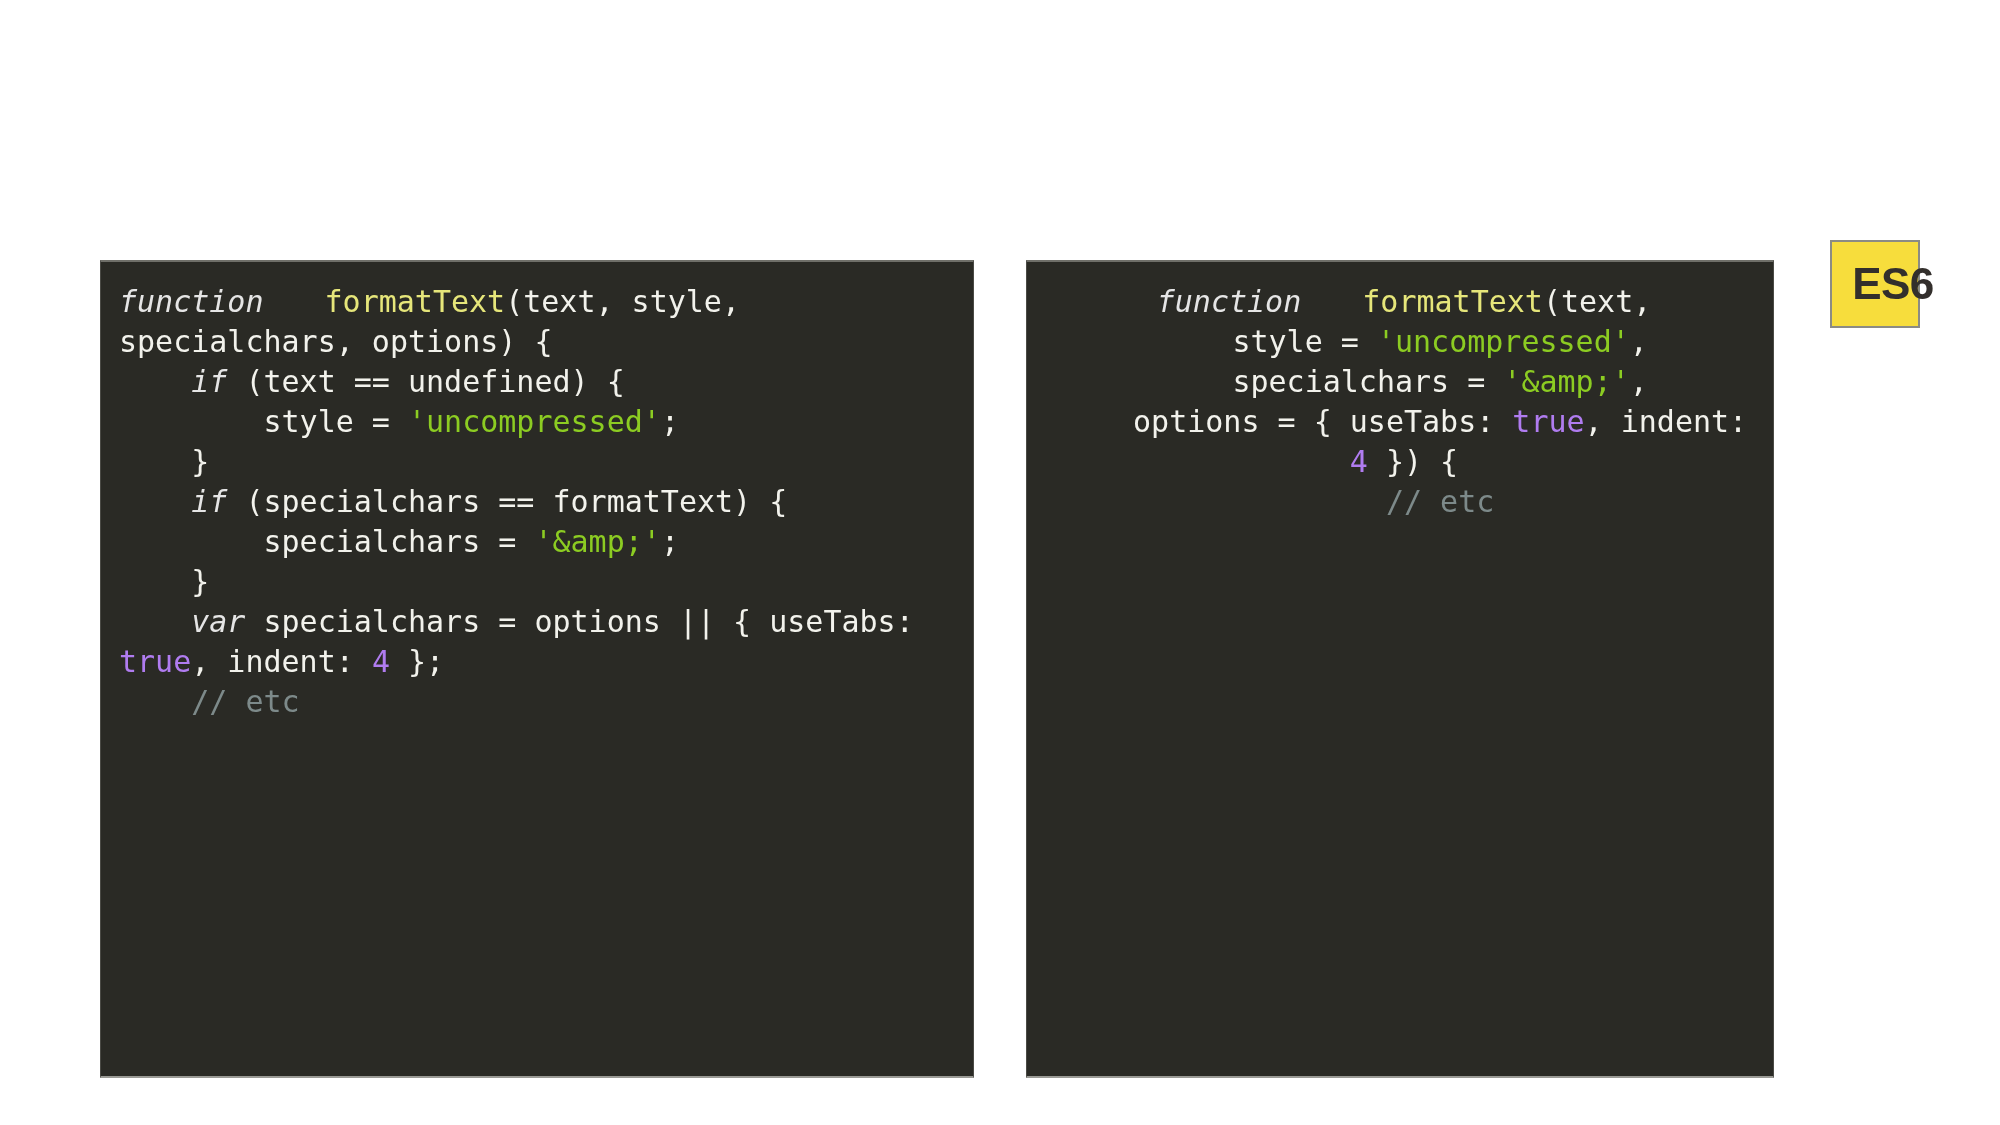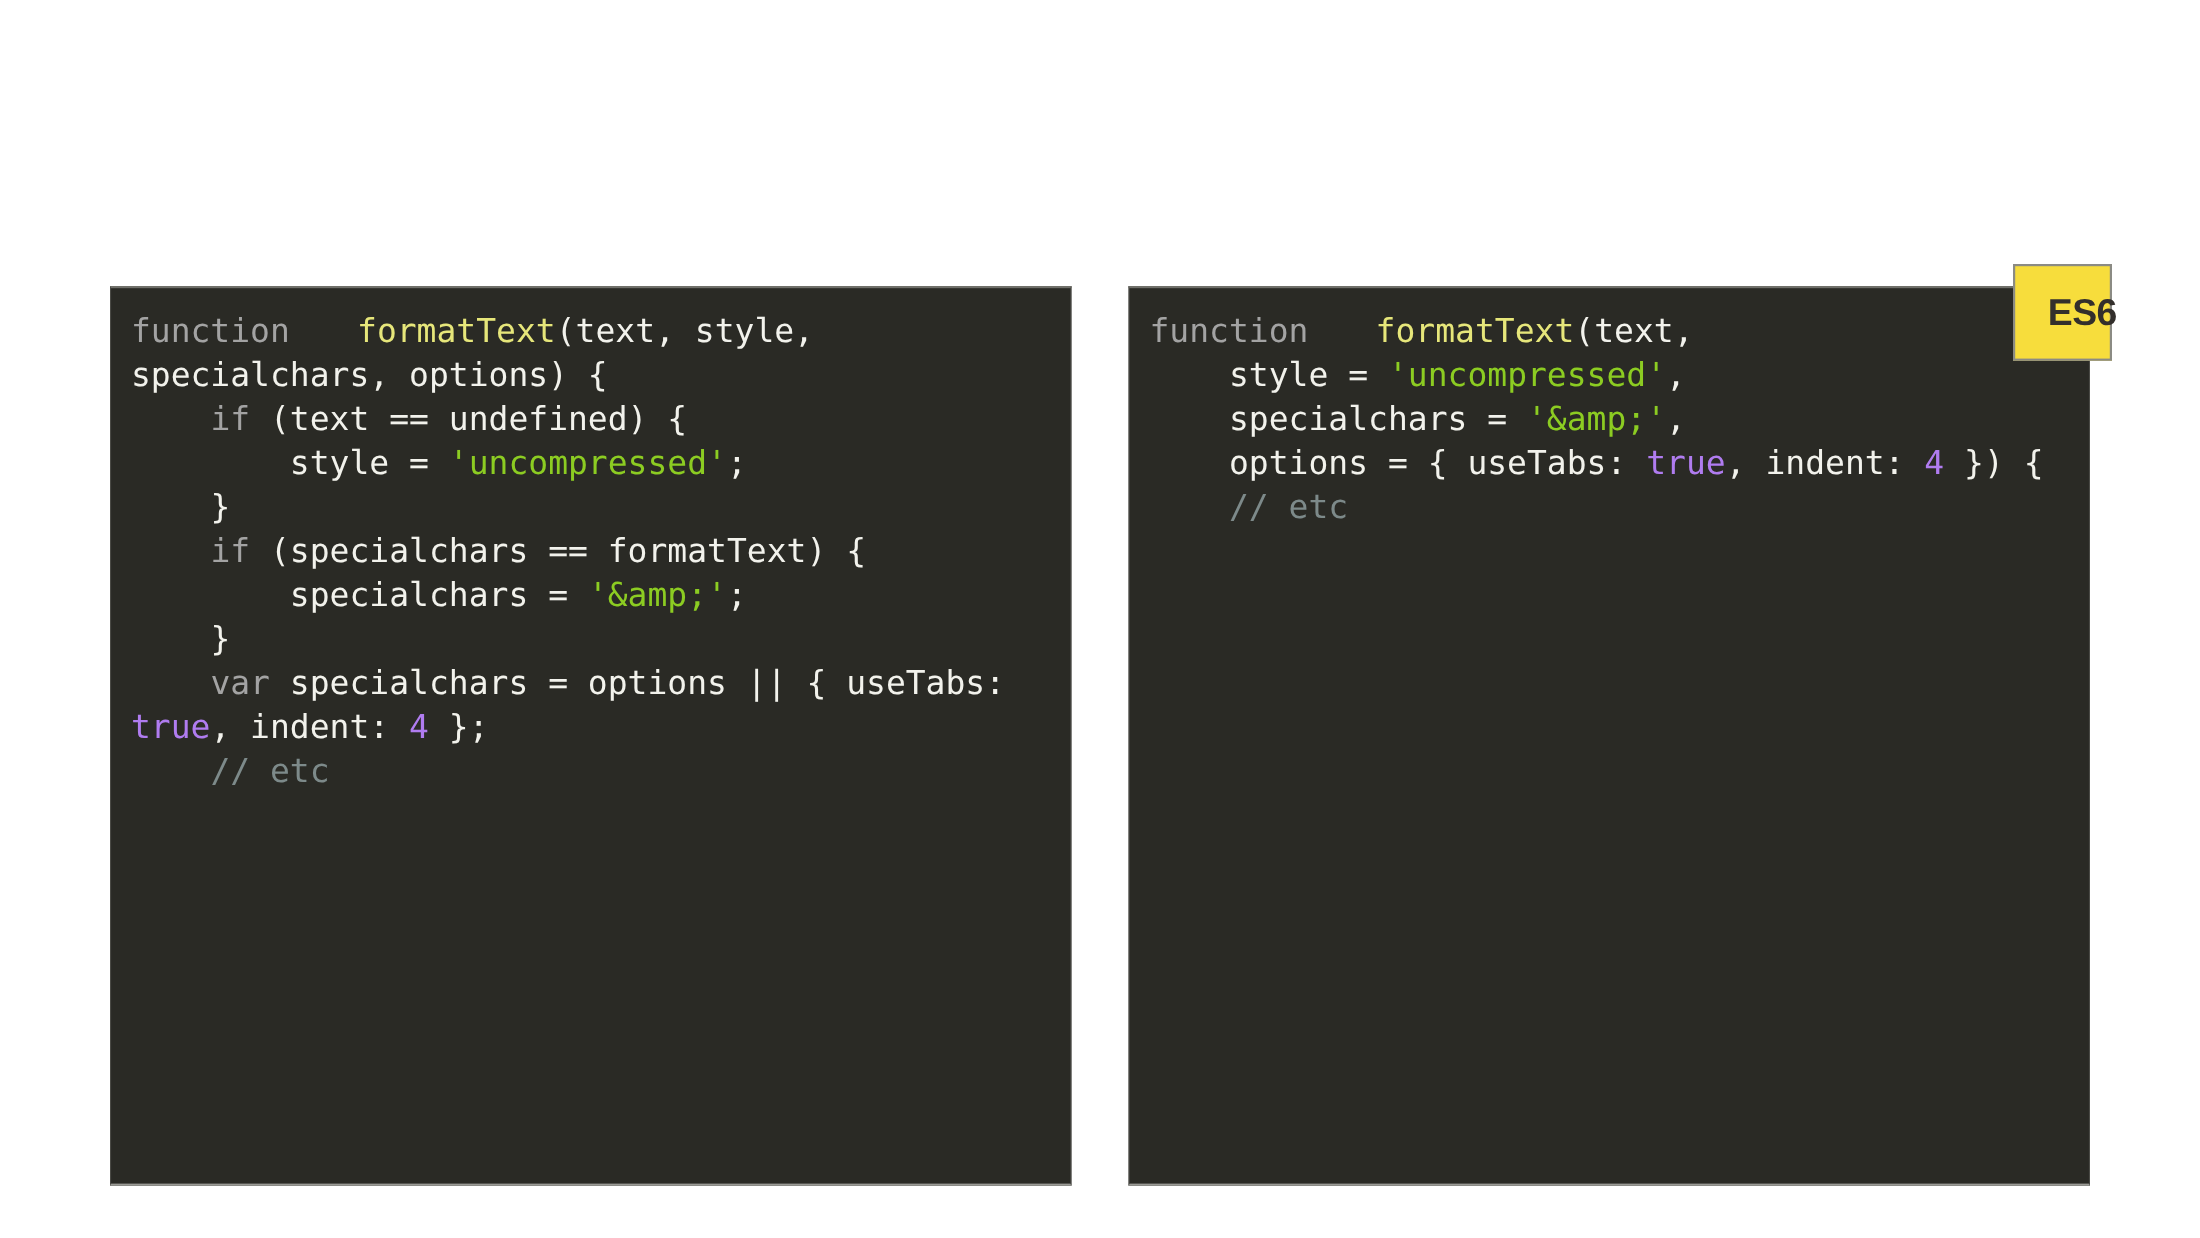--- a/index.html
+++ b/index.html
@@ -67,7 +67,7 @@
   }
 
   
-  .tok-kw      { color: #a3a3a3; }
+  .tok-kw      { color: #e5e5e5; font-style: italic; }
   .tok-fn      { color: #e6e67a; margin-left: 43px; }
   .tok-str     { color: #8ccc22; }
   .tok-const   { color: #b07cf0; }

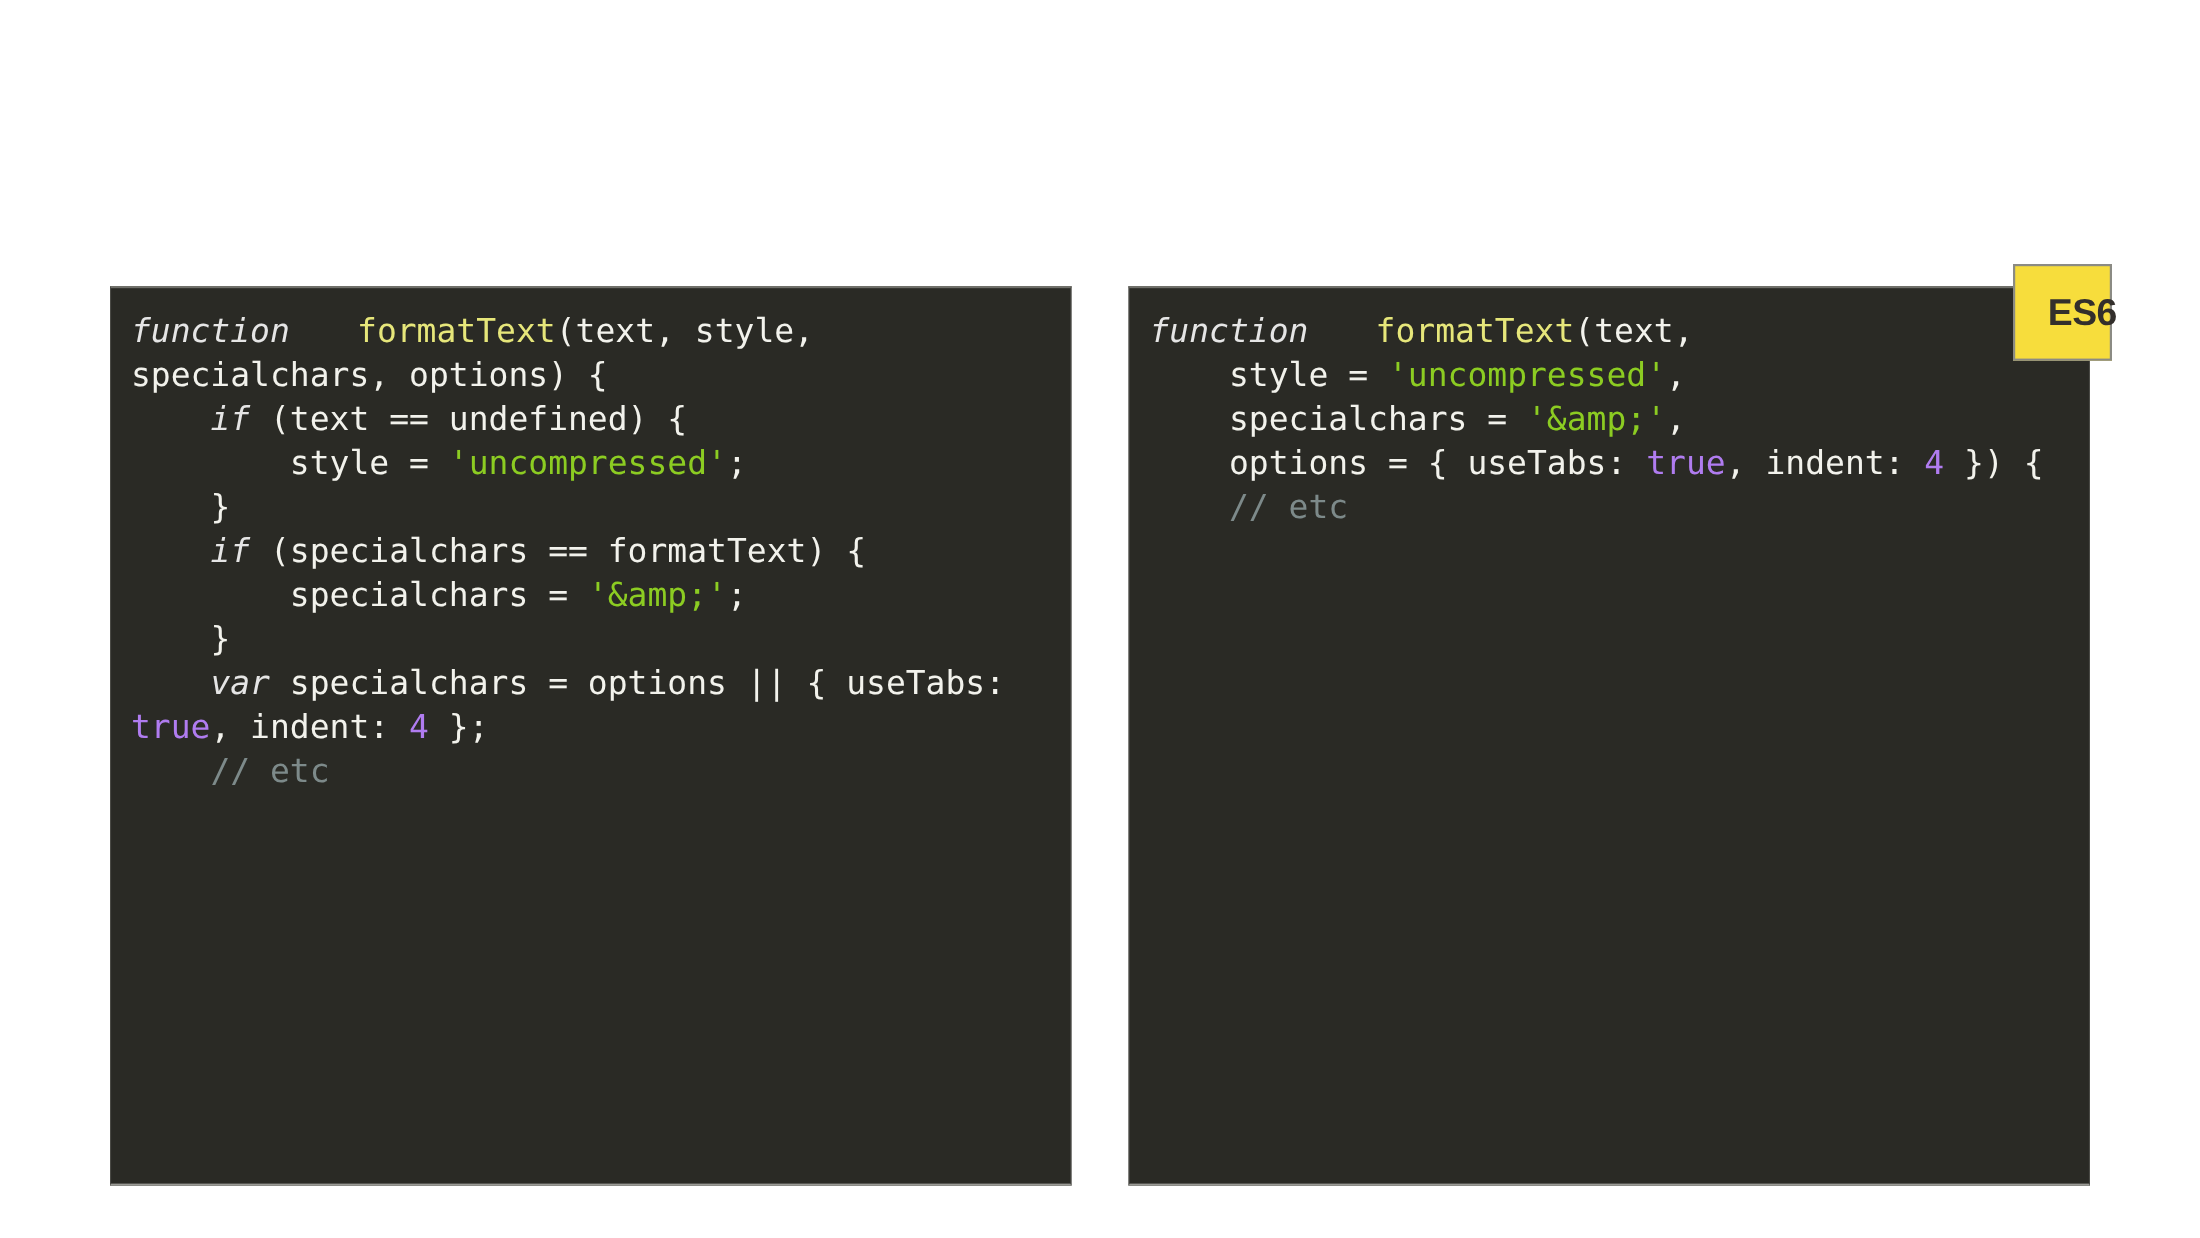--- a/index.html
+++ b/index.html
@@ -50,7 +50,7 @@
     overflow: hidden;
   }
   .code-panel.left  { left: 100px;  width: 874px; }
-  .code-panel.right { left: 1026px; width: 874px; }
+  .code-panel.right { left: 1026px; width: 748px; text-align: center; }
 
   .code-body {
     position: absolute;

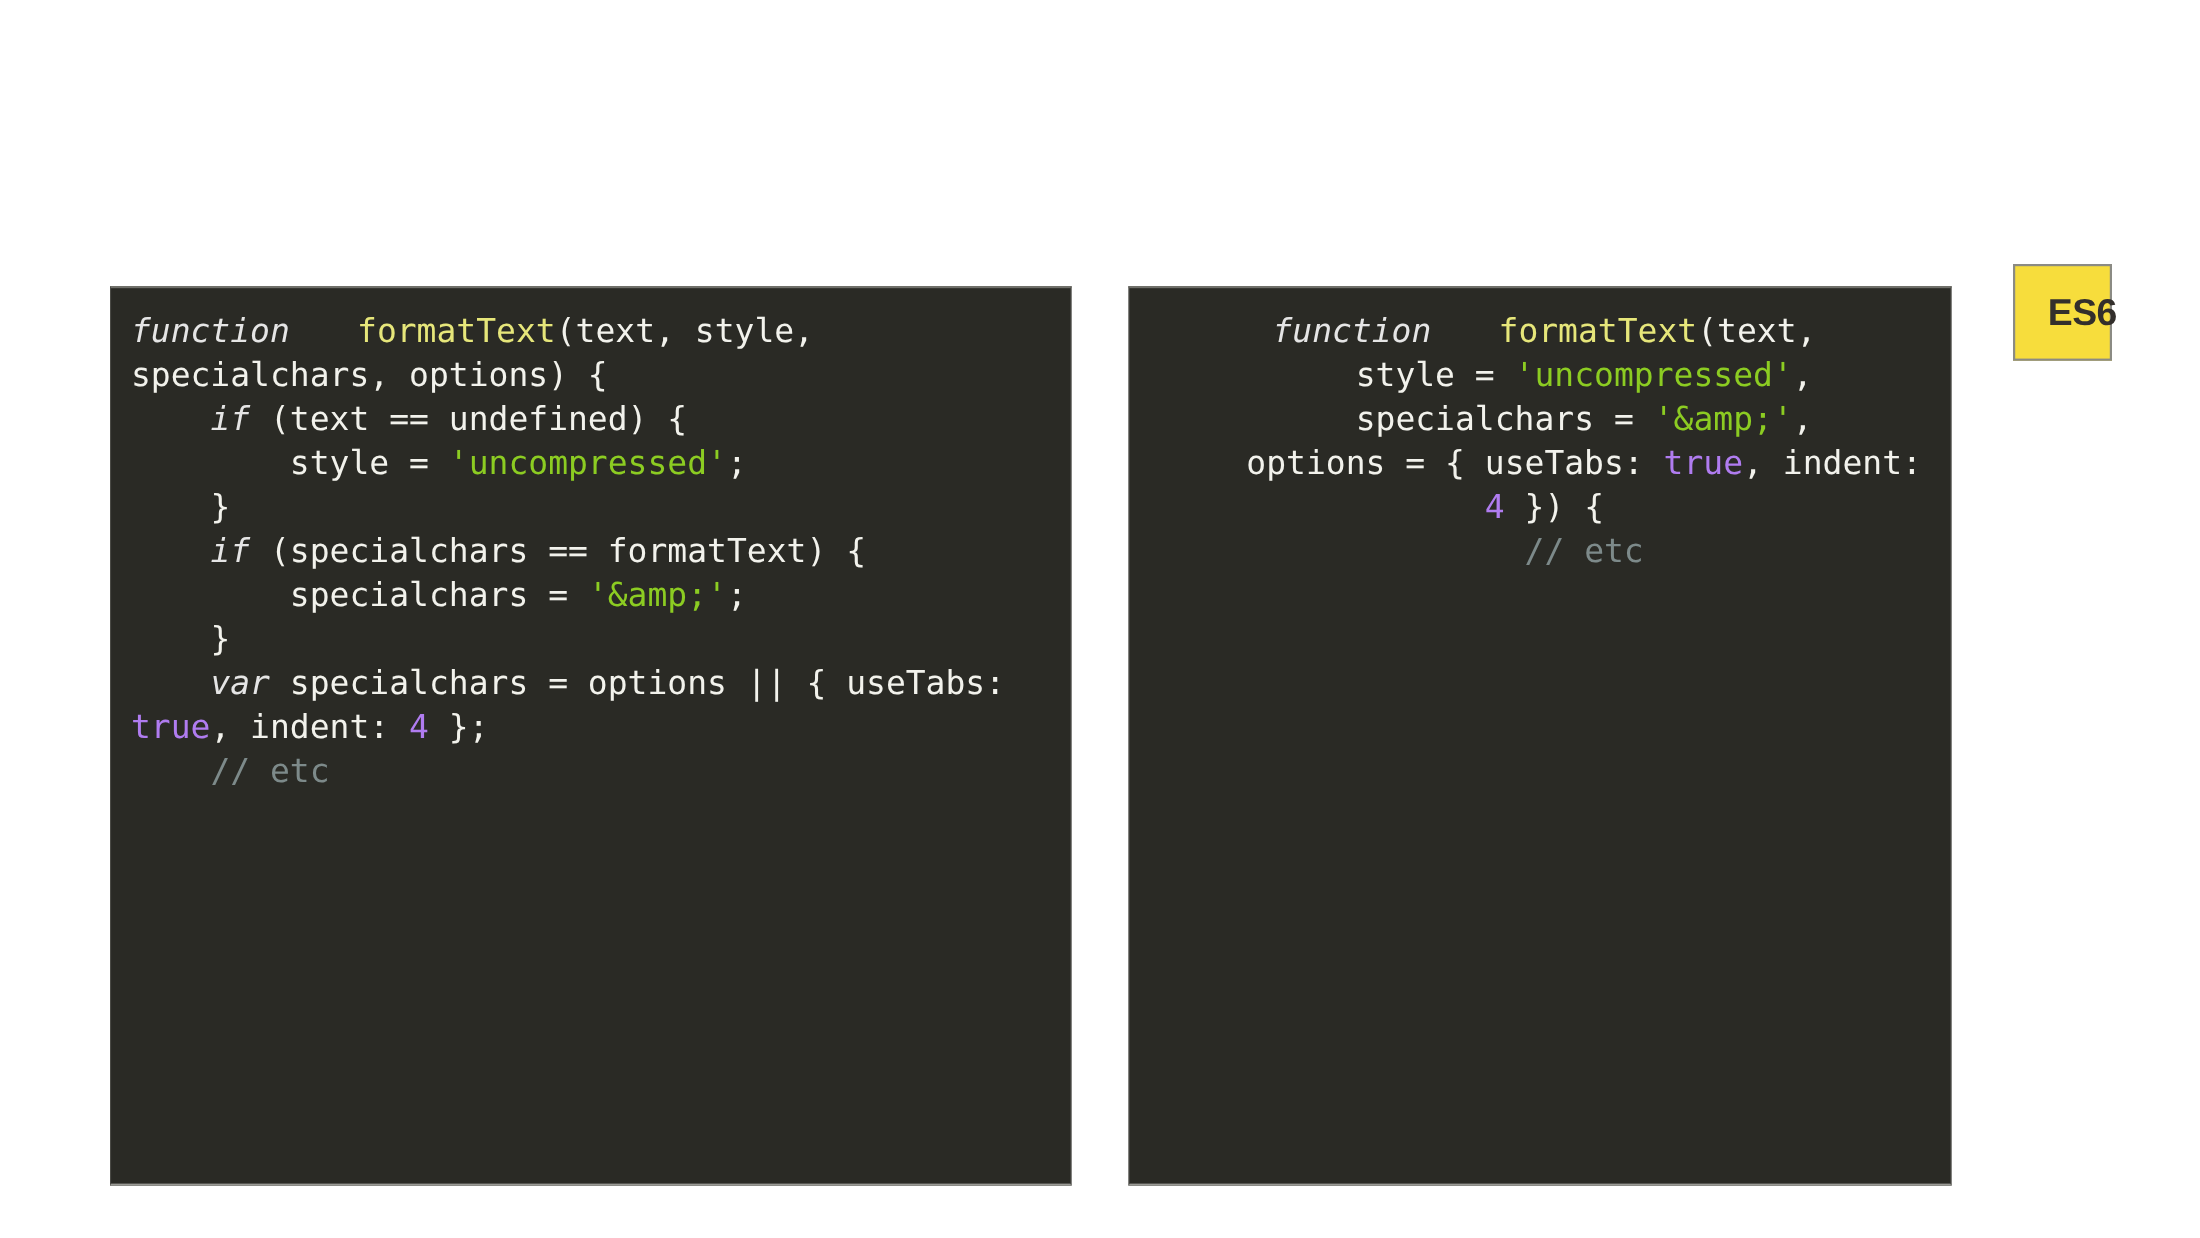--- a/index.html
+++ b/index.html
@@ -89,7 +89,7 @@
     align-items: center;
     justify-content: center;
     font-family: "Liberation Sans", sans-serif;
-    font-size: 34px;
+    font-size: 44px;
     font-weight: bold;
     color: #332f2c;
     letter-spacing: -0.5px;

